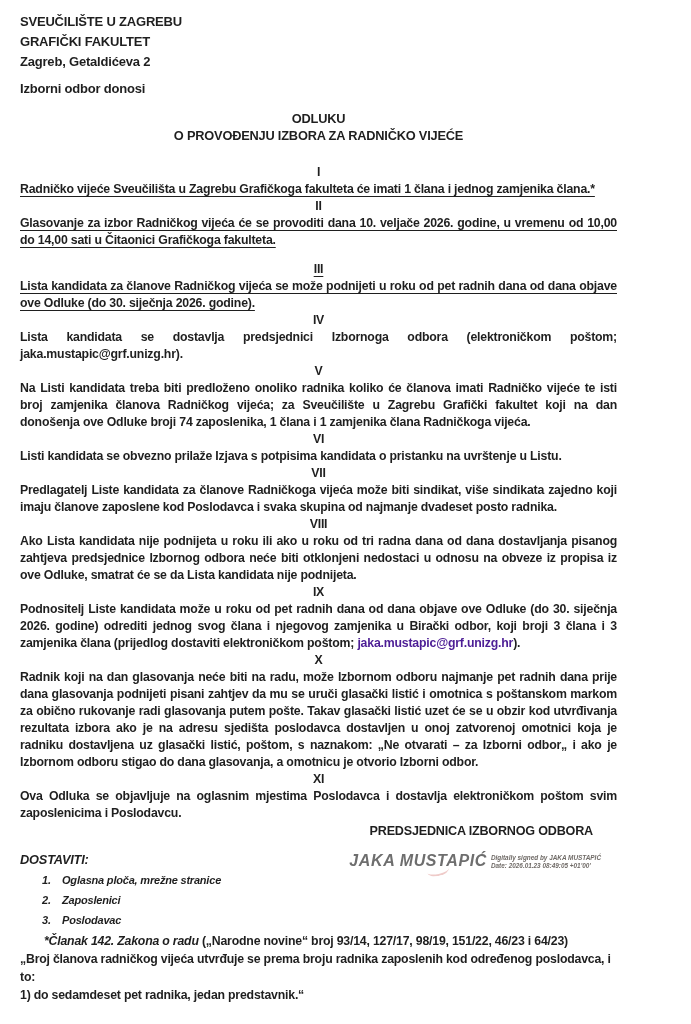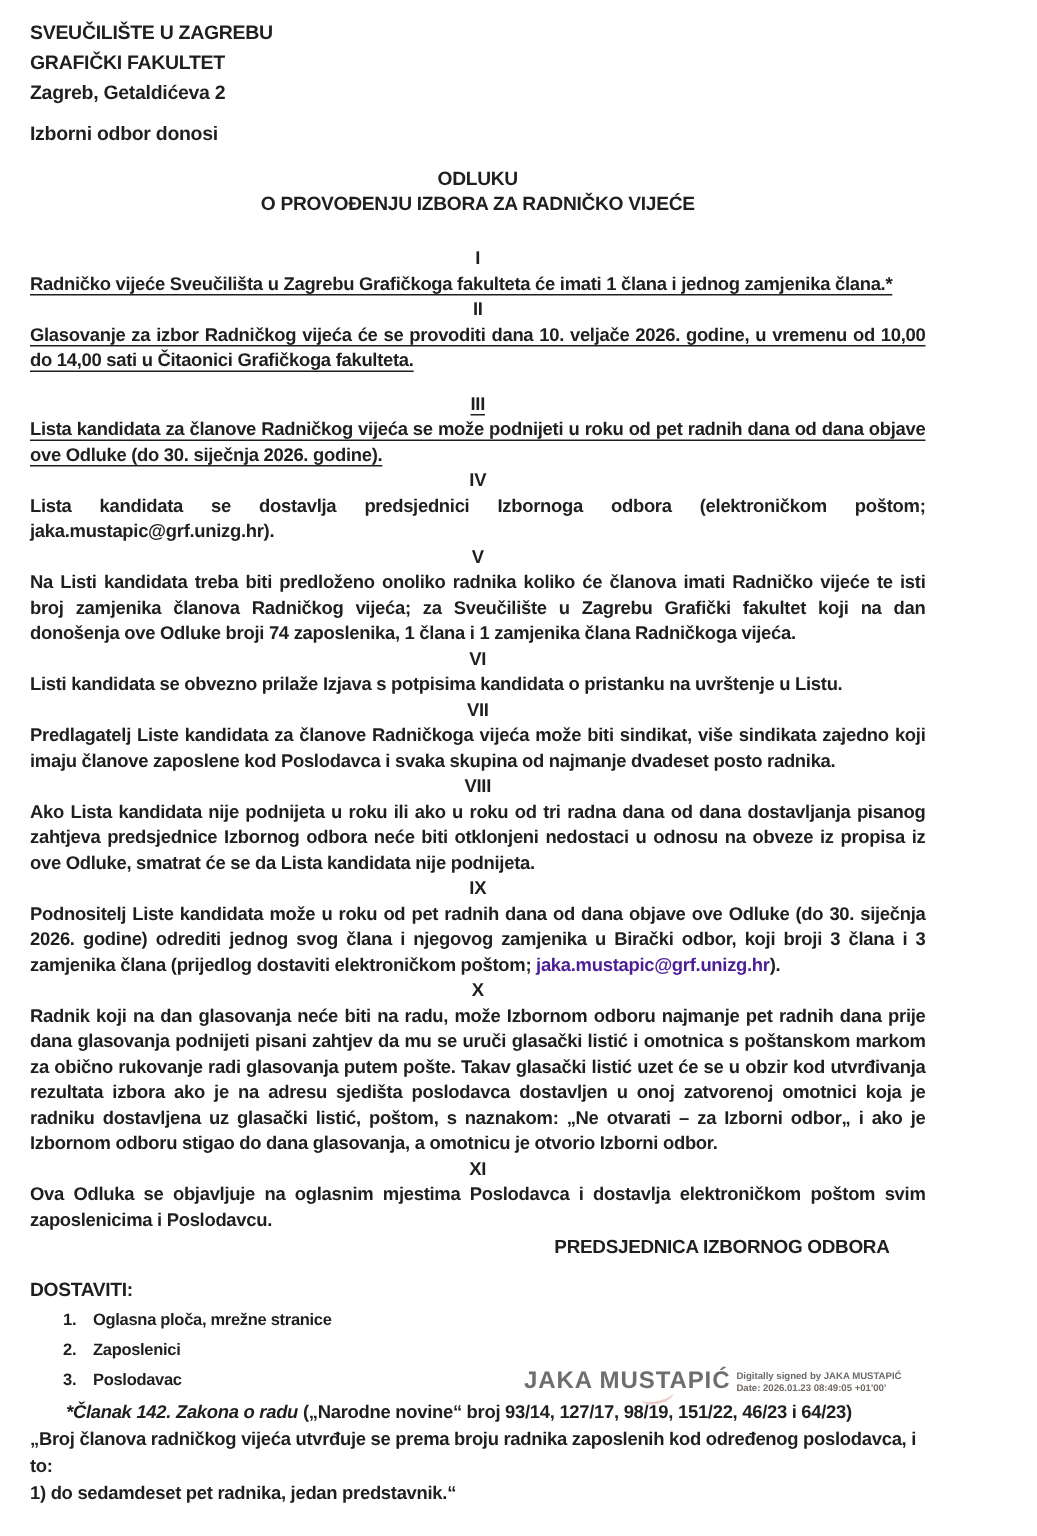--- a/index.html
+++ b/index.html
@@ -28,7 +28,7 @@
   .gap-before { margin-top: 12px; }
   .email-link { color: #4c1d95; text-underline-offset: 2px; cursor: pointer; }
   .sig-right { margin-top: 0px; text-align: right; padding-right: 24px; line-height: 18px; font-size: 12.6px; }
-  .bottom-row { margin-top: 10px; display: flex; align-items: flex-end; }
+  .bottom-row { margin-top: 10px; display: flex; align-items: flex-start; font-style: italic; }
   .dostaviti { flex: 1; }
   .dostaviti-title { line-height: 20px; font-size: 12.8px; }
   .d-item { line-height: 20px; padding-left: 22px; font-size: 11px; }

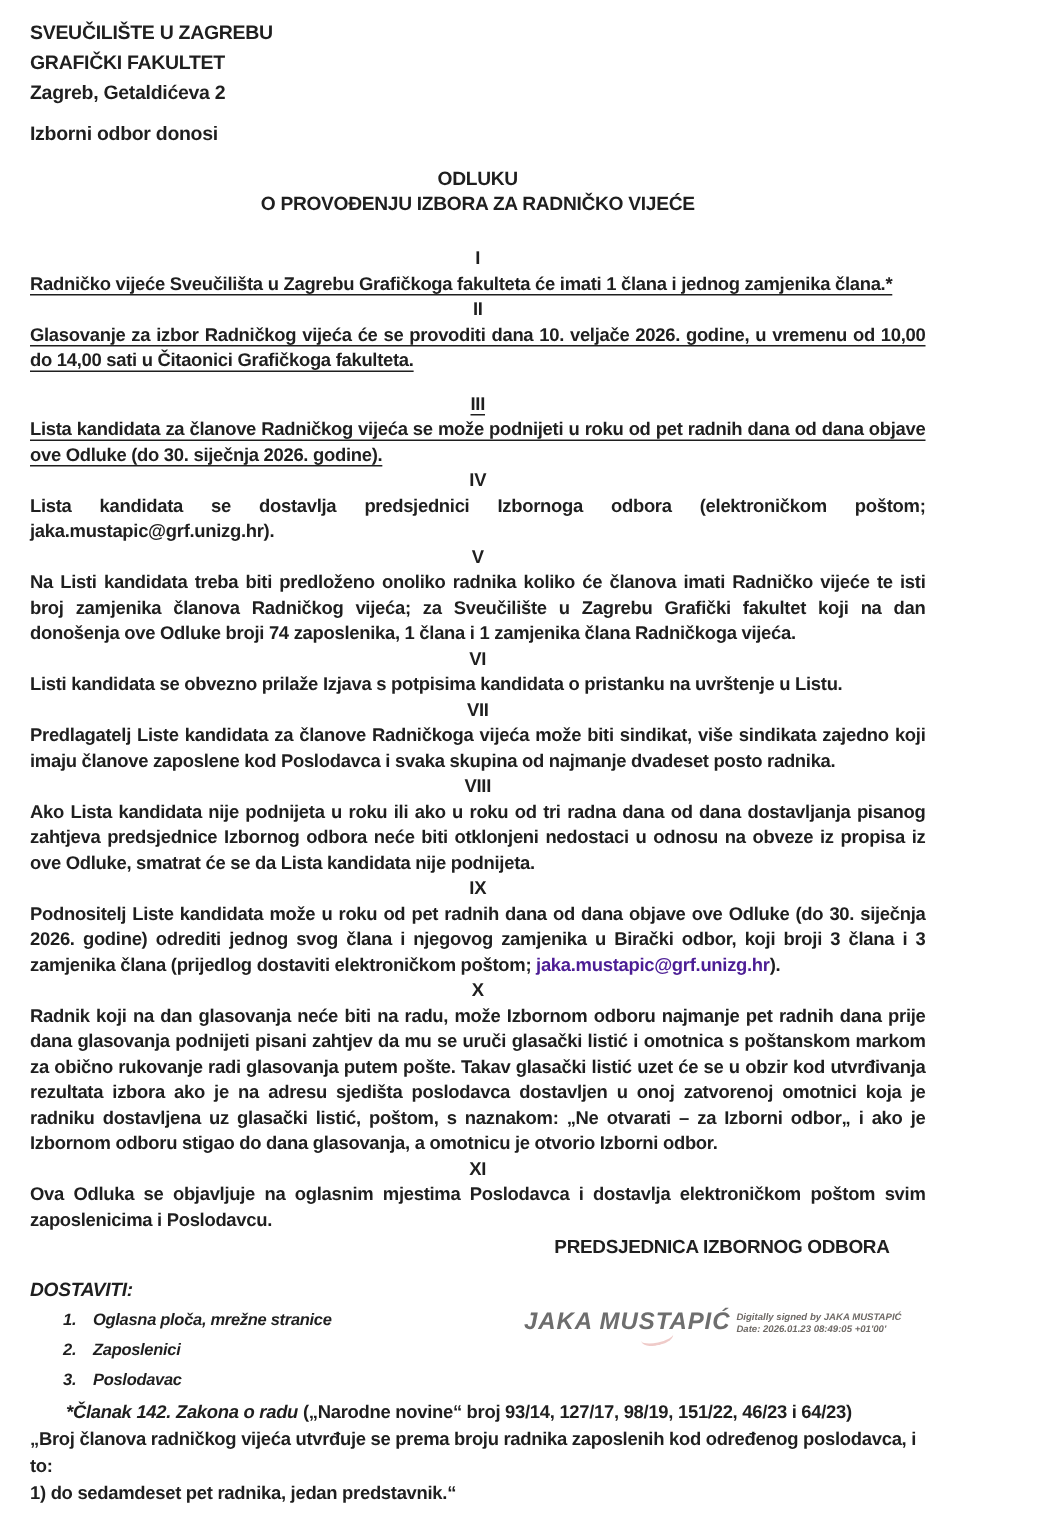--- a/index.html
+++ b/index.html
@@ -35,7 +35,7 @@
   .d-num { display: inline-block; width: 20px; }
   .dsig {
     display: flex; align-items: flex-start;
-    margin-right: 16px; margin-top: 23px;
+    margin-right: 16px; margin-top: 2px;
     position: relative;
   }
   .dsig-name {

